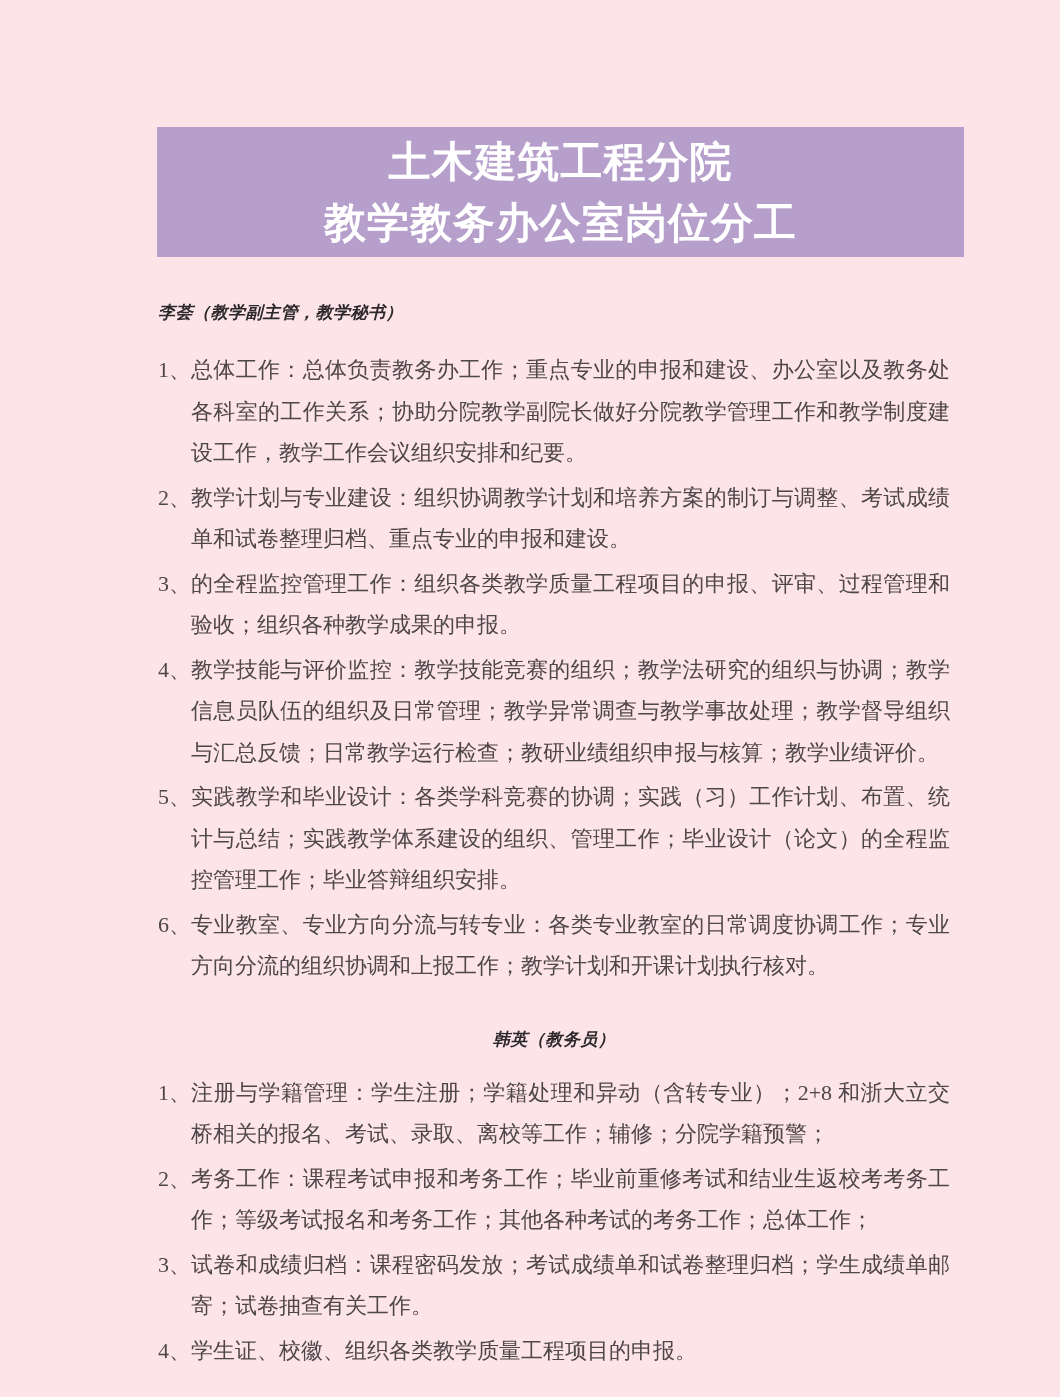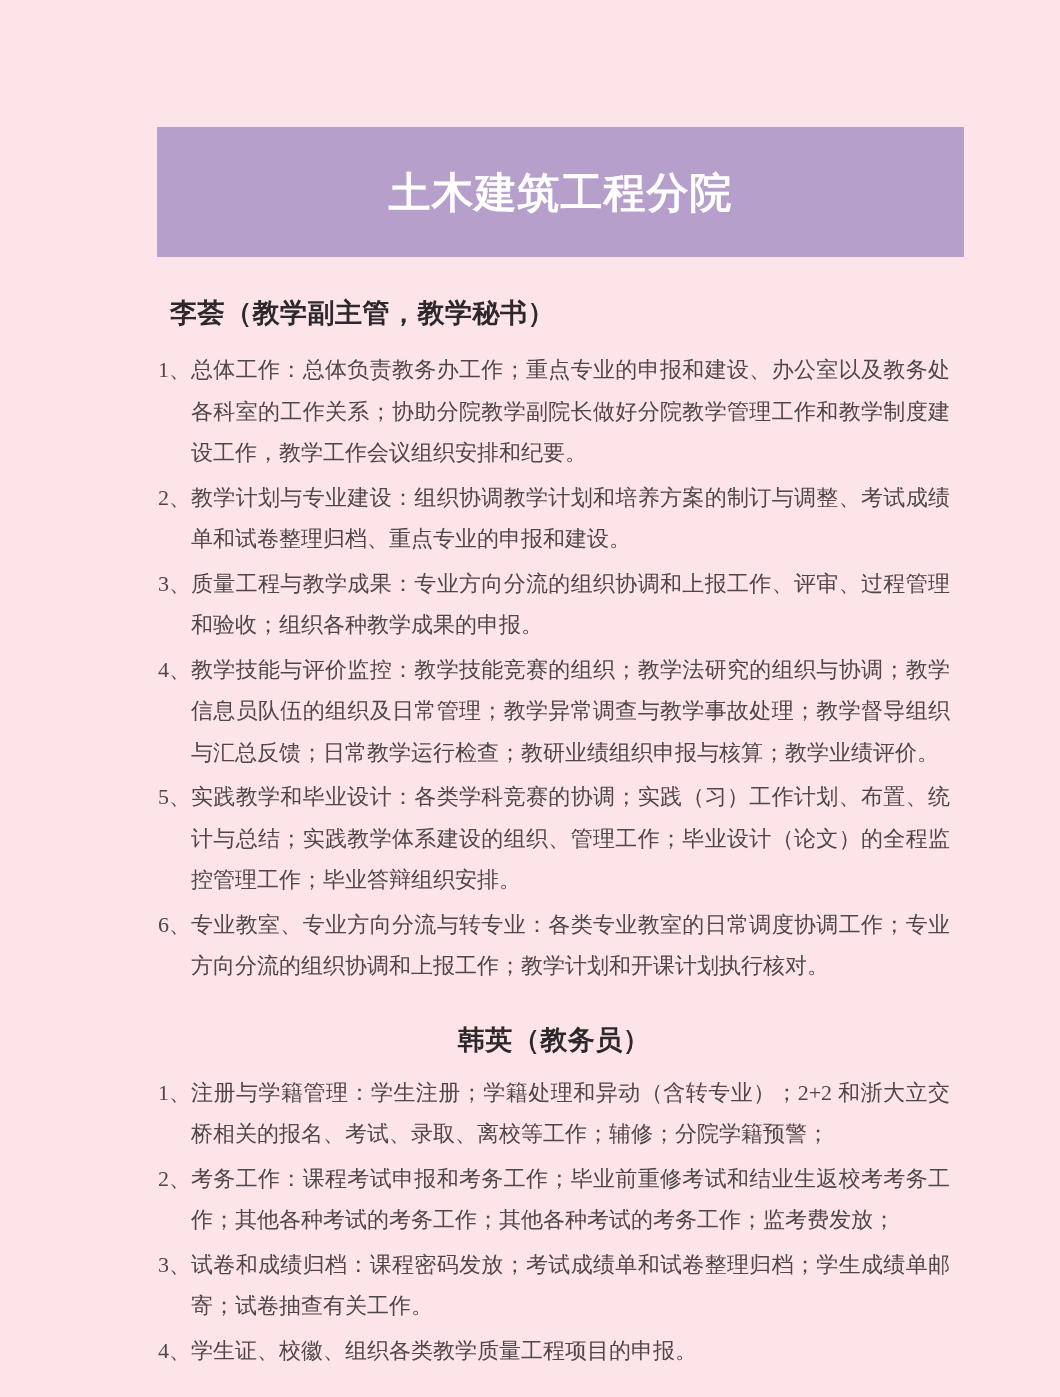--- a/index.html
+++ b/index.html
@@ -87,6 +87,7 @@
 
   <div class="banner">
     <div class="banner-line">土木建筑工程分院</div>
+    <div class="banner-line">教学教务办公室岗位分工</div>
   </div>
 
   <div class="content">

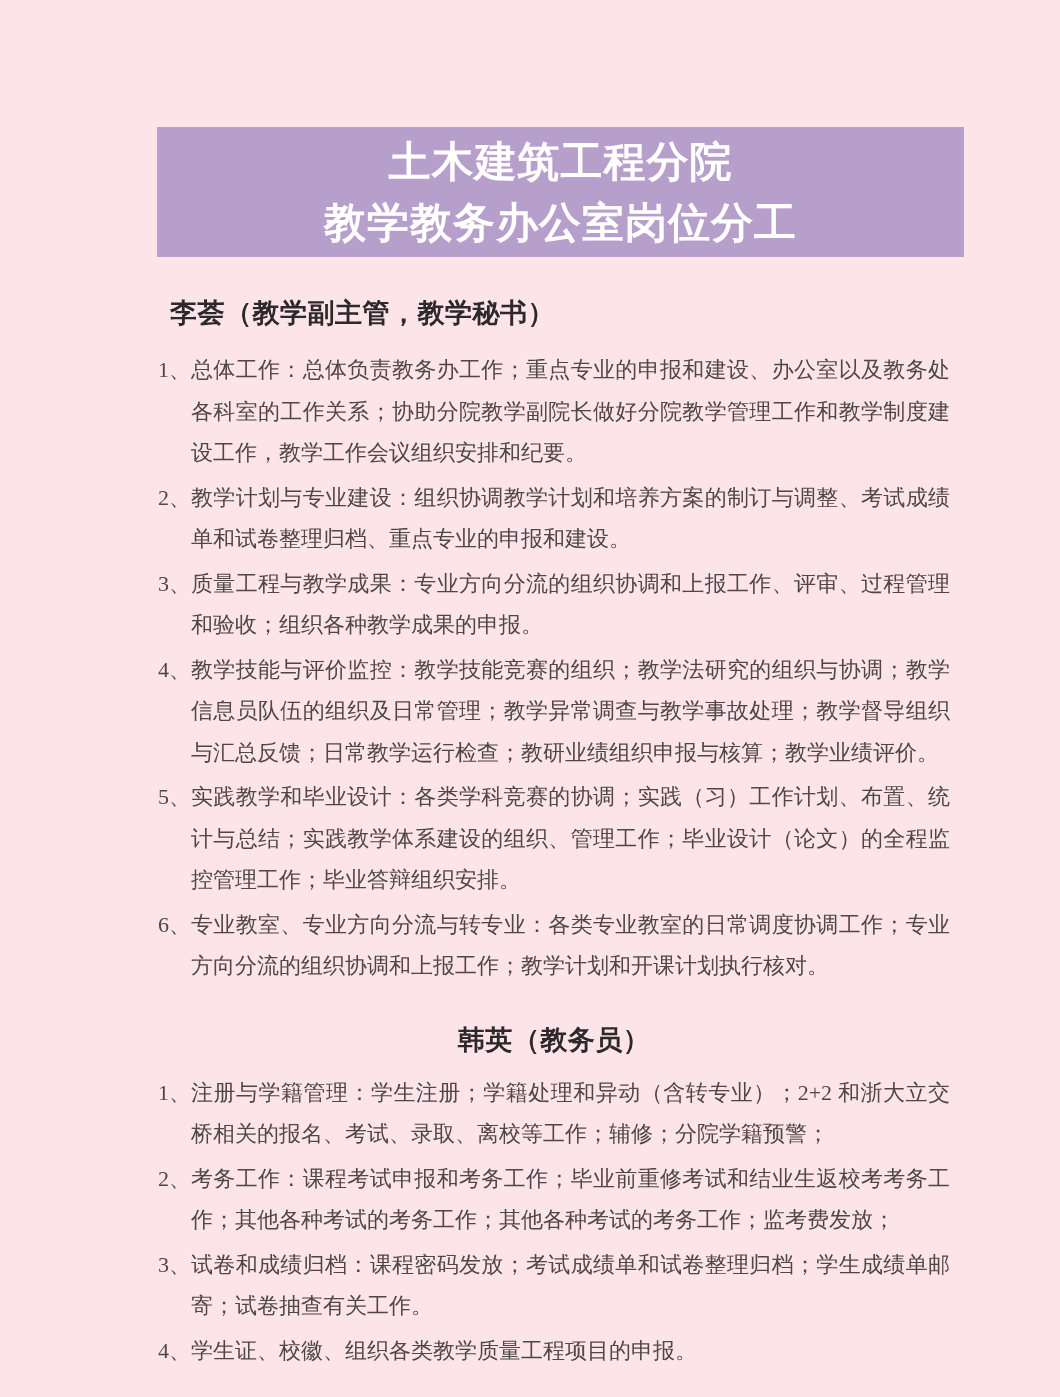--- a/index.html
+++ b/index.html
@@ -40,13 +40,14 @@
     width: 792px;
   }
   .section-heading {
-    margin: 12px;
+    margin: 0;
     font-family: "Liberation Sans", sans-serif;
     font-weight: 700;
-    font-size: 27px;
+    font-size: 17px;
     line-height: 32px;
     color: #2d282b;
     letter-spacing: 0.5px;
+    font-style: italic;
   }
   .heading-first {
     margin-top: 40px;

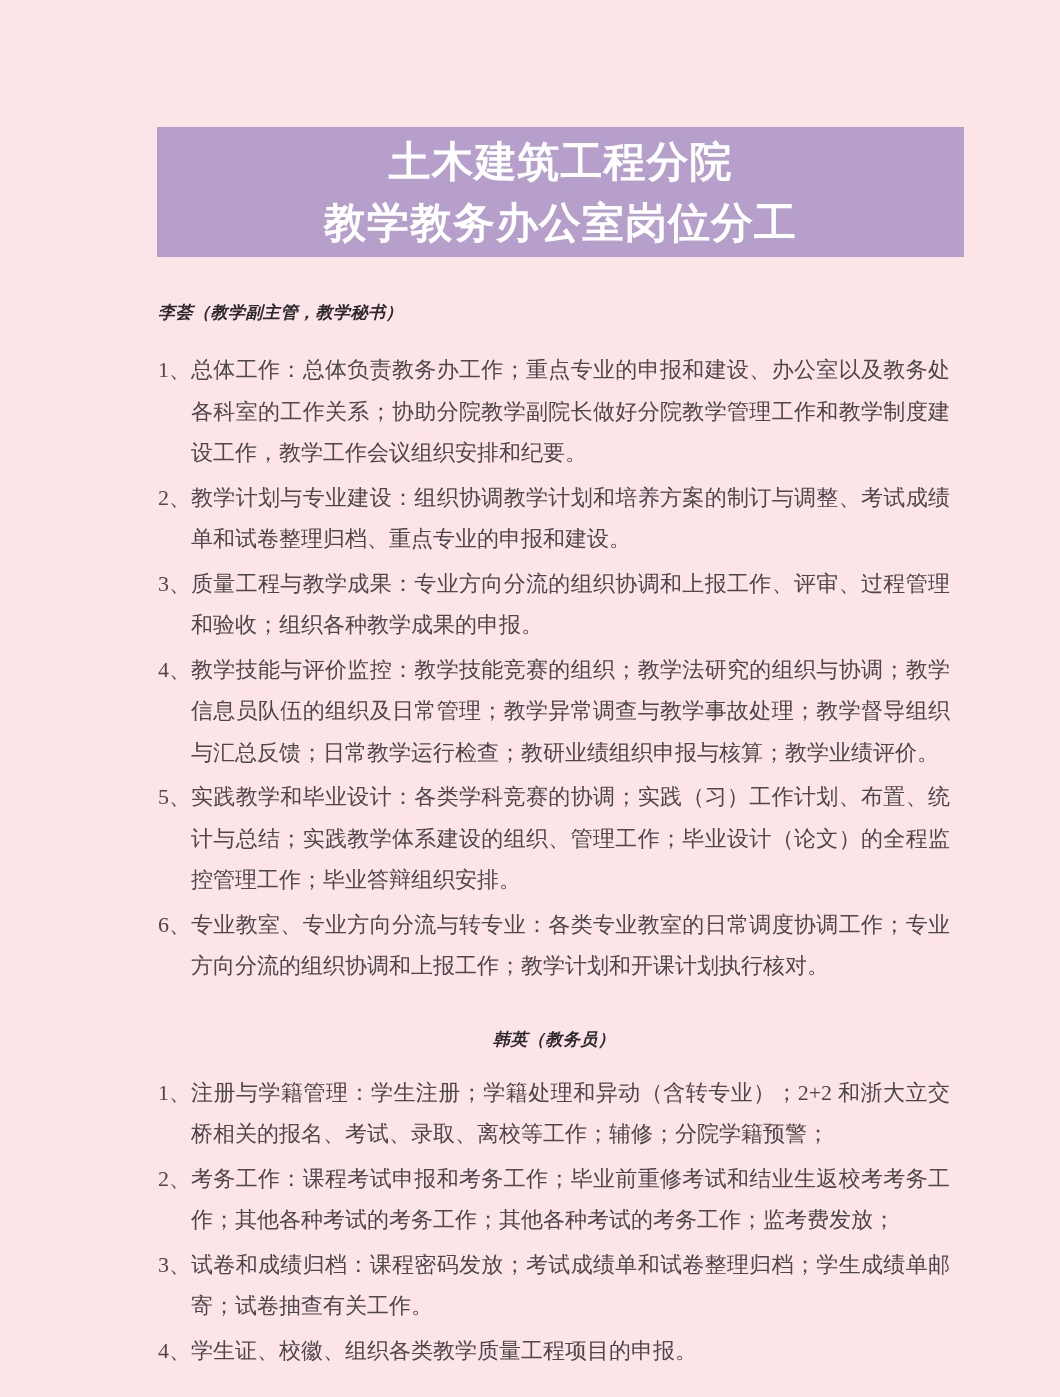--- a/index.html
+++ b/index.html
@@ -105,7 +105,7 @@
       </li>
       <li class="item">
         <span class="item-num">3、</span>
-        <span class="item-text">质量工程与教学成果：专业方向分流的组织协调和上报工作、评审、过程管理和验收；组织各种教学成果的申报。</span>
+        <span class="item-text">的全程监控管理工作：组织各类教学质量工程项目的申报、评审、过程管理和验收；组织各种教学成果的申报。</span>
       </li>
       <li class="item">
         <span class="item-num">4、</span>

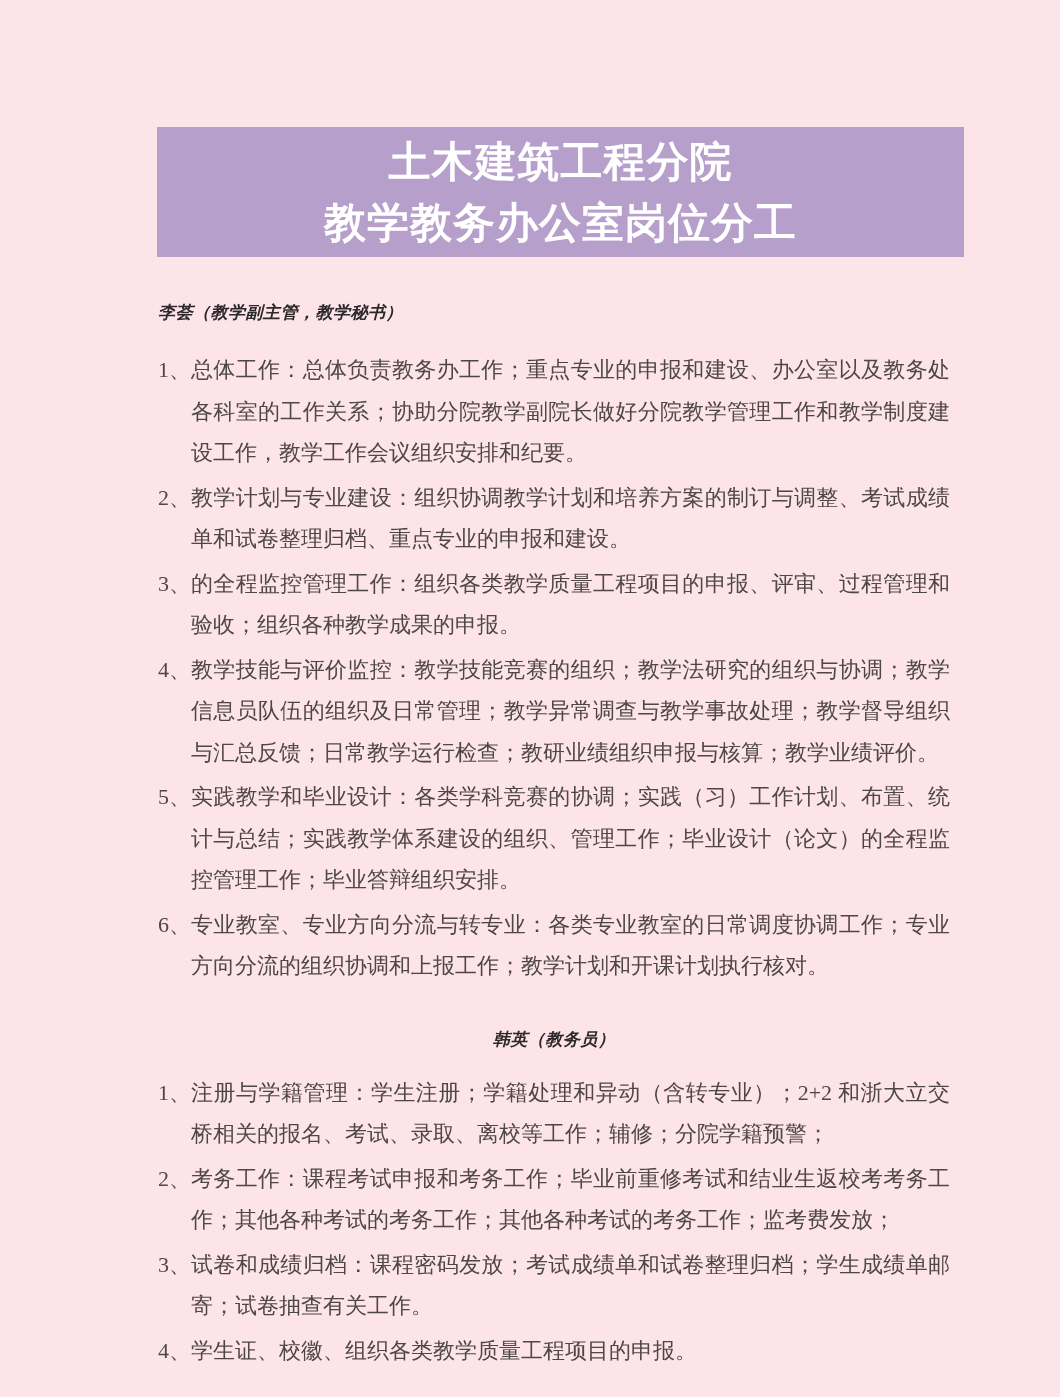--- a/index.html
+++ b/index.html
@@ -125,7 +125,7 @@
     <ol class="duty-list">
       <li class="item">
         <span class="item-num">1、</span>
-        <span class="item-text">注册与学籍管理：学生注册；学籍处理和异动（含转专业）；2+2 和浙大立交桥相关的报名、考试、录取、离校等工作；辅修；分院学籍预警；</span>
+        <span class="item-text">注册与学籍管理：学生注册；学籍处理和异动（含转专业）；2+8 和浙大立交桥相关的报名、考试、录取、离校等工作；辅修；分院学籍预警；</span>
       </li>
       <li class="item">
         <span class="item-num">2、</span>

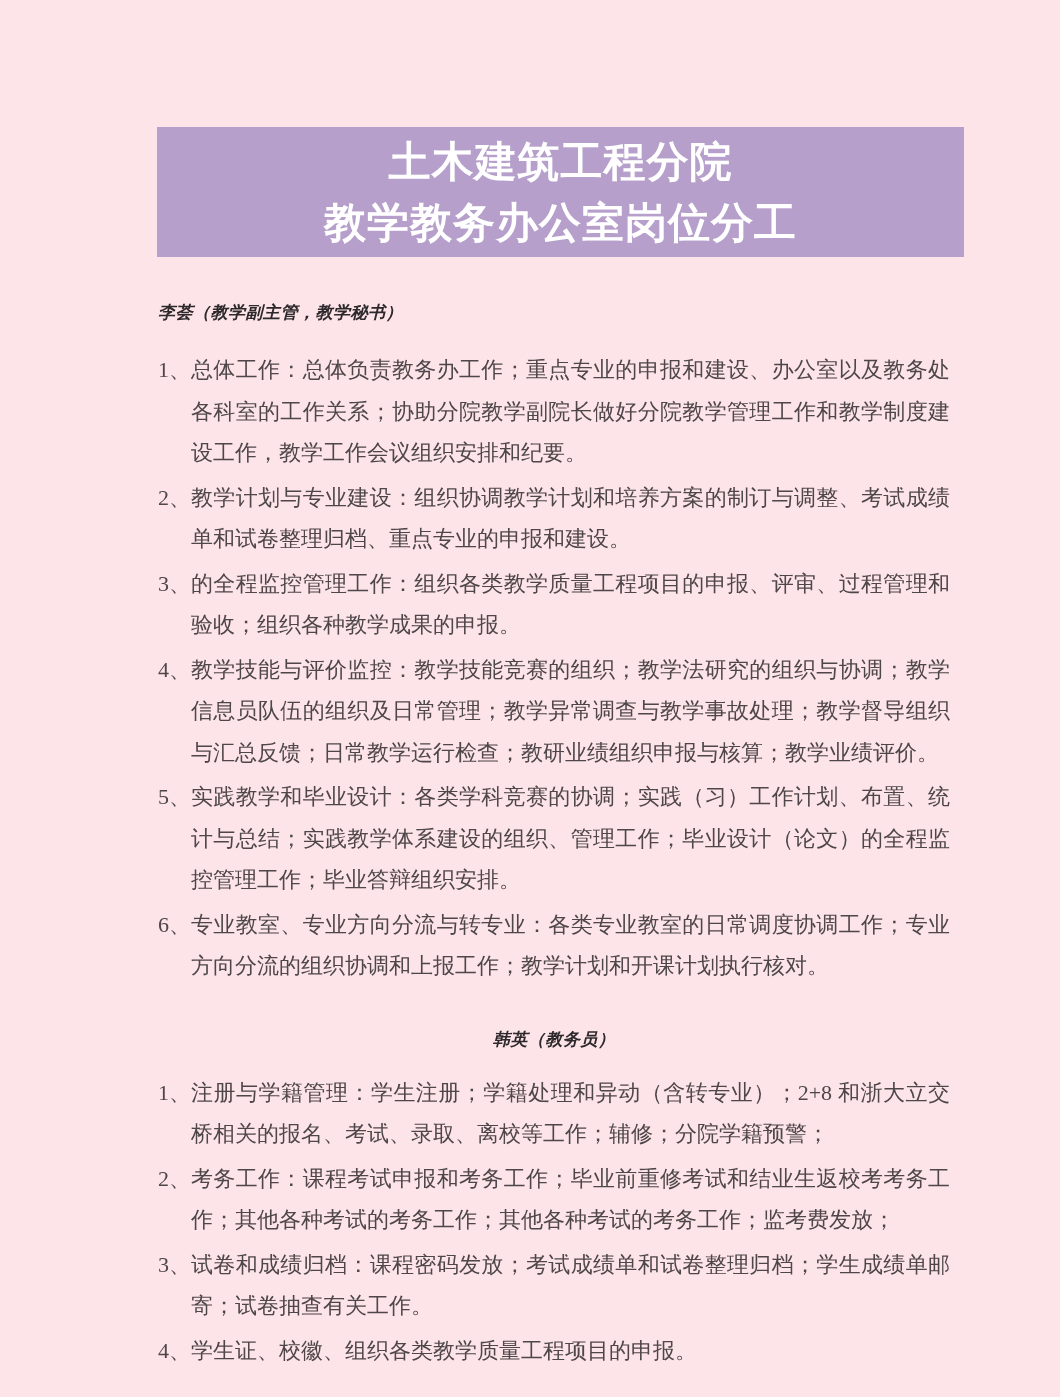--- a/index.html
+++ b/index.html
@@ -129,7 +129,7 @@
       </li>
       <li class="item">
         <span class="item-num">2、</span>
-        <span class="item-text">考务工作：课程考试申报和考务工作；毕业前重修考试和结业生返校考考务工作；其他各种考试的考务工作；其他各种考试的考务工作；监考费发放；</span>
+        <span class="item-text">考务工作：课程考试申报和考务工作；毕业前重修考试和结业生返校考考务工作；等级考试报名和考务工作；其他各种考试的考务工作；总体工作；</span>
       </li>
       <li class="item">
         <span class="item-num">3、</span>

